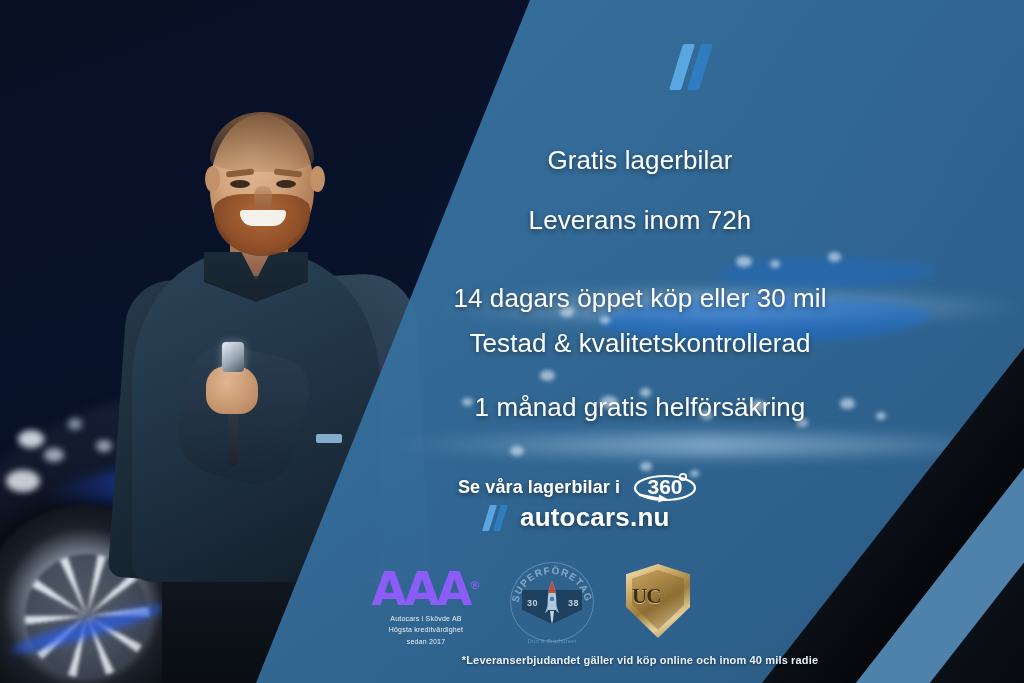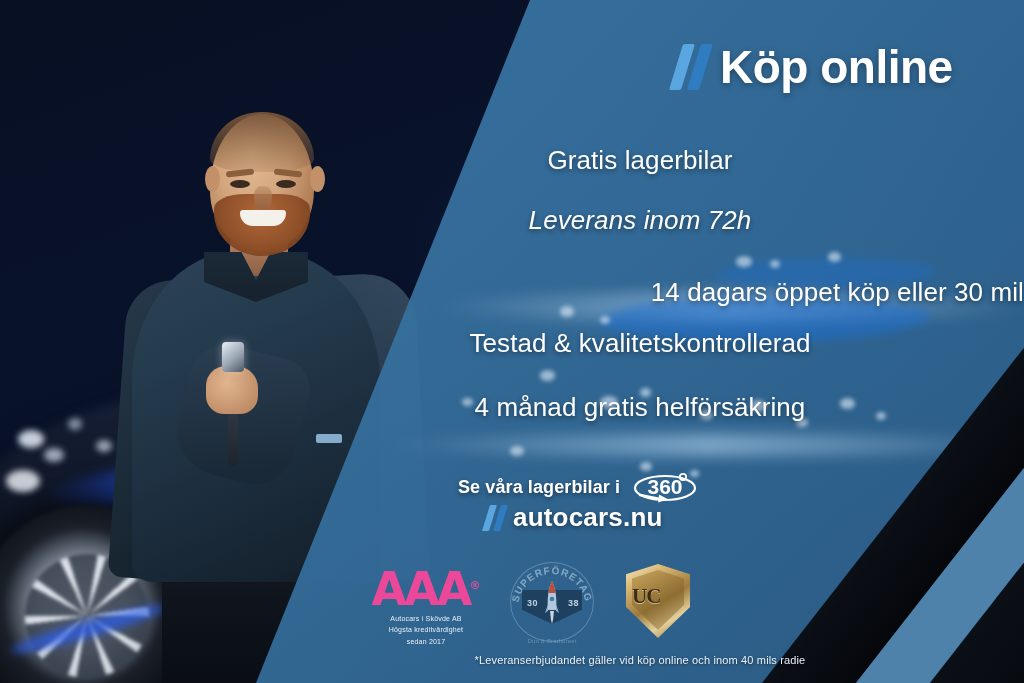--- a/index.html
+++ b/index.html
@@ -363,7 +363,6 @@
         <span class="slash a"></span>
         <span class="slash b"></span>
       </span>
-      <span class="headline-text">Köp online</span>
     </div>
 
     <div class="bullets">

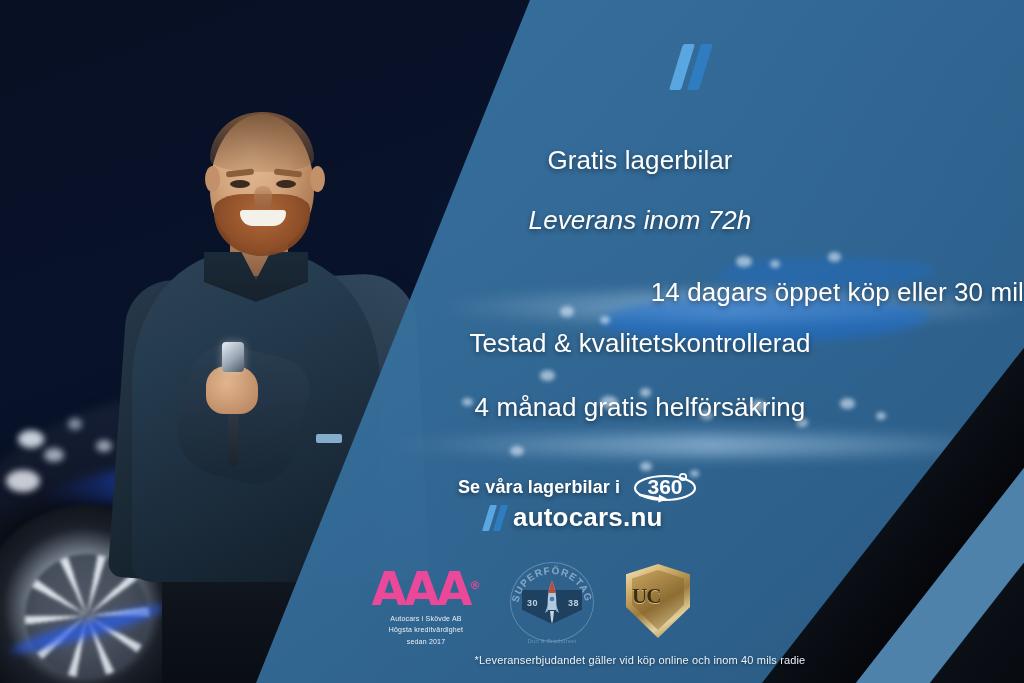--- a/index.html
+++ b/index.html
@@ -196,7 +196,7 @@
     line-height:1;
   }
   .b1{position:absolute;left:0;top:7px;width:100%;}
-  .b2{position:absolute;left:0;top:67px;width:100%;font-style:italic;}
+  .b2{position:absolute;left:0;top:67px;width:100%;}
   .b3{position:absolute;left:0;top:139px;width:100%;text-align:right;}
   .b4{position:absolute;left:0;top:190px;width:100%;}
   .b5{position:absolute;left:0;top:254px;width:100%;}

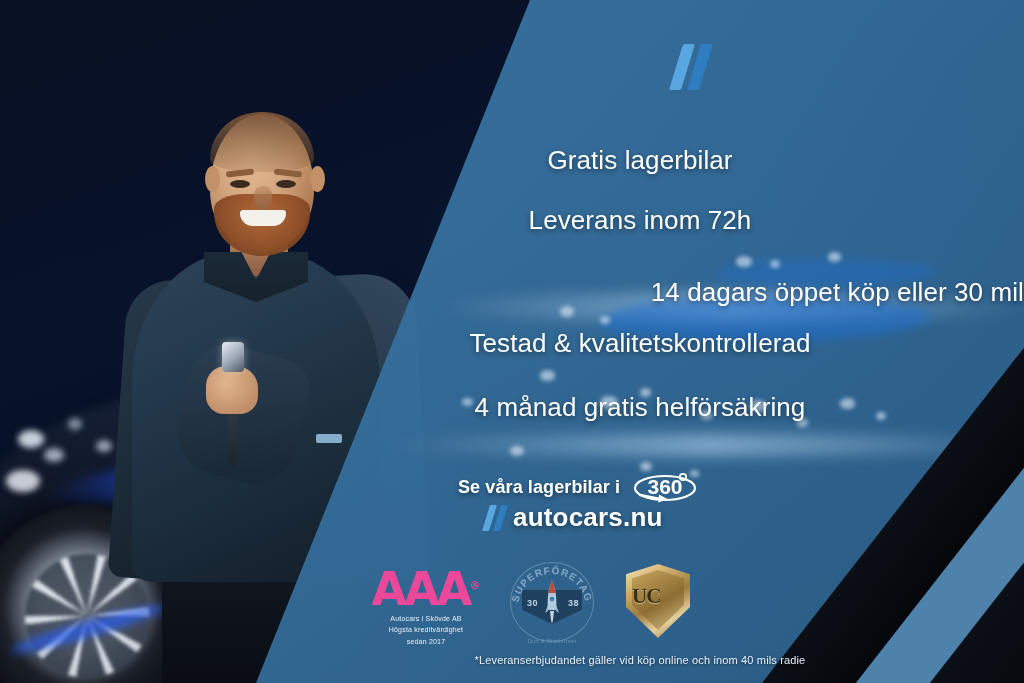--- a/index.html
+++ b/index.html
@@ -197,7 +197,7 @@
   }
   .b1{position:absolute;left:0;top:7px;width:100%;}
   .b2{position:absolute;left:0;top:67px;width:100%;}
-  .b3{position:absolute;left:0;top:139px;width:100%;text-align:right;}
+  .b3{position:absolute;left:0;top:145px;width:100%;}
   .b4{position:absolute;left:0;top:190px;width:100%;}
   .b5{position:absolute;left:0;top:254px;width:100%;}
 

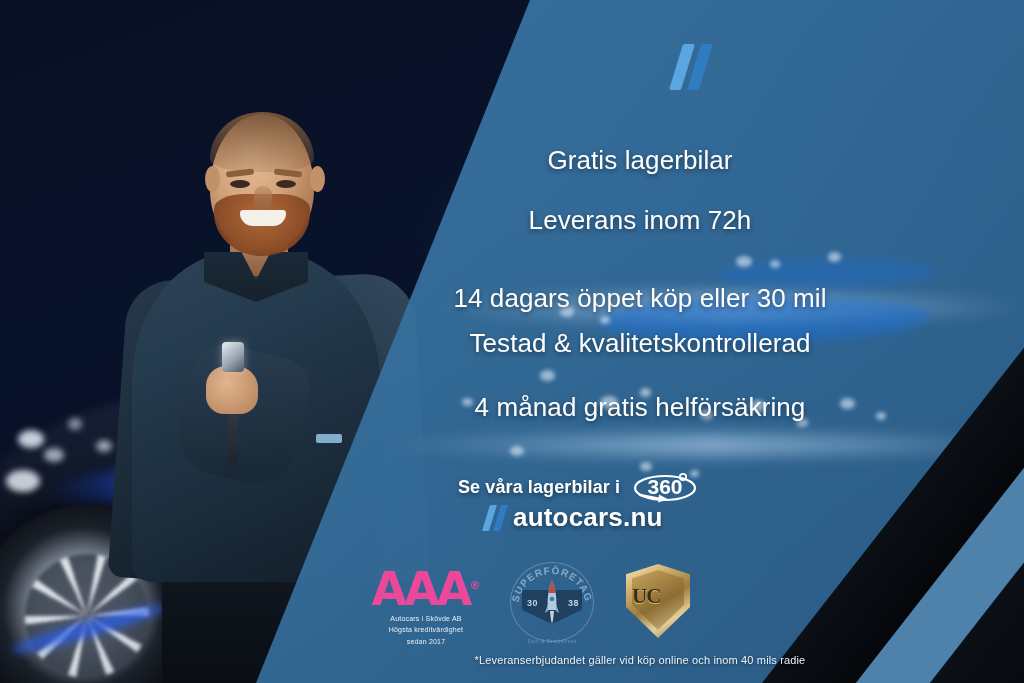--- a/index.html
+++ b/index.html
@@ -370,7 +370,7 @@
       <div class="bullet b2">Leverans inom 72h</div>
       <div class="bullet b3">14 dagars öppet köp eller 30 mil</div>
       <div class="bullet b4">Testad &amp; kvalitetskontrollerad</div>
-      <div class="bullet b5">4 månad gratis helförsäkring</div>
+      <div class="bullet b5">1 månad gratis helförsäkring</div>
     </div>
 
     <div class="cta">

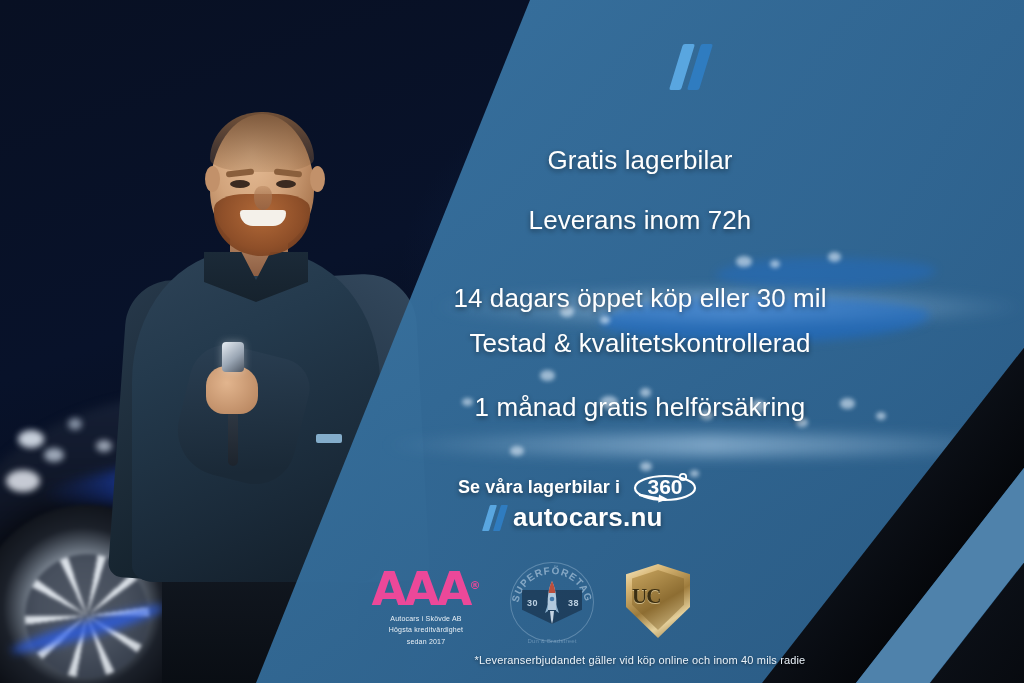--- a/index.html
+++ b/index.html
@@ -212,7 +212,7 @@
   .badge360 svg{display:block;}
 
   .site{
-    position:absolute;left:486px;top:502px;display:flex;align-items:center;gap:9px;
+    position:absolute;left:486px;top:502px;display:flex;align-items:center;gap:16px;
   }
   .site .slashes{transform:skewX(-17deg);gap:4px;}
   .site .slash{width:7px;height:26px;border-radius:1px;}

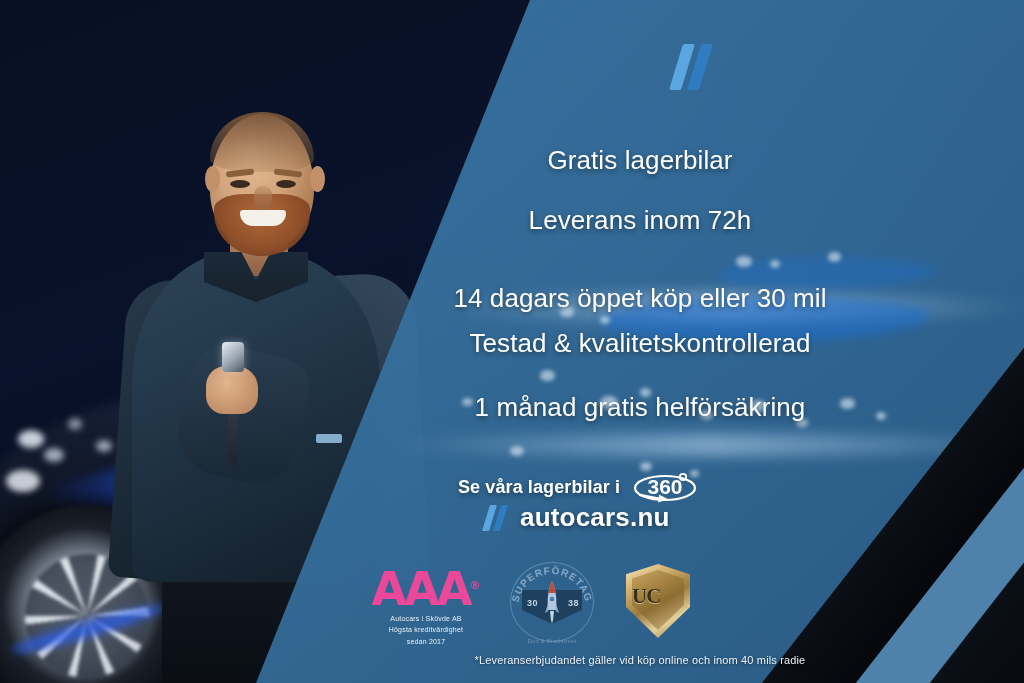--- a/index.html
+++ b/index.html
@@ -225,7 +225,7 @@
 
   .logo-aaa{position:absolute;left:8px;top:10px;width:124px;text-align:center;}
   .aaa-mark{
-    color:#ec4899;font-size:46px;font-weight:700;letter-spacing:-3px;line-height:1;
+    color:#8b5cf6;font-size:46px;font-weight:700;letter-spacing:-3px;line-height:1;
     font-family:"DejaVu Sans",sans-serif;
   }
   .aaa-reg{font-size:11px;vertical-align:super;letter-spacing:0;}

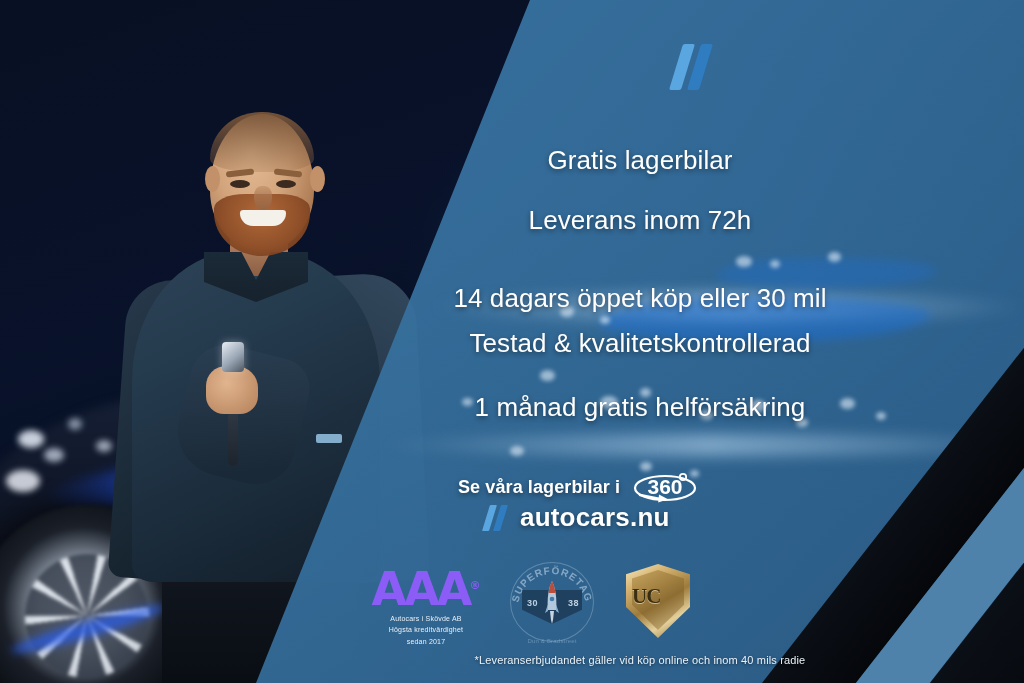--- a/index.html
+++ b/index.html
@@ -273,7 +273,7 @@
 
   .disclaimer{
     position:absolute;left:256px;top:654px;width:768px;text-align:center;
-    color:#eaf2f9;font-size:11px;font-weight:400;letter-spacing:.15px;
+    color:#eaf2f9;font-size:11px;font-weight:700;letter-spacing:.15px;
     text-shadow:0 1px 3px rgba(0,0,0,.5);
   }
 </style>

